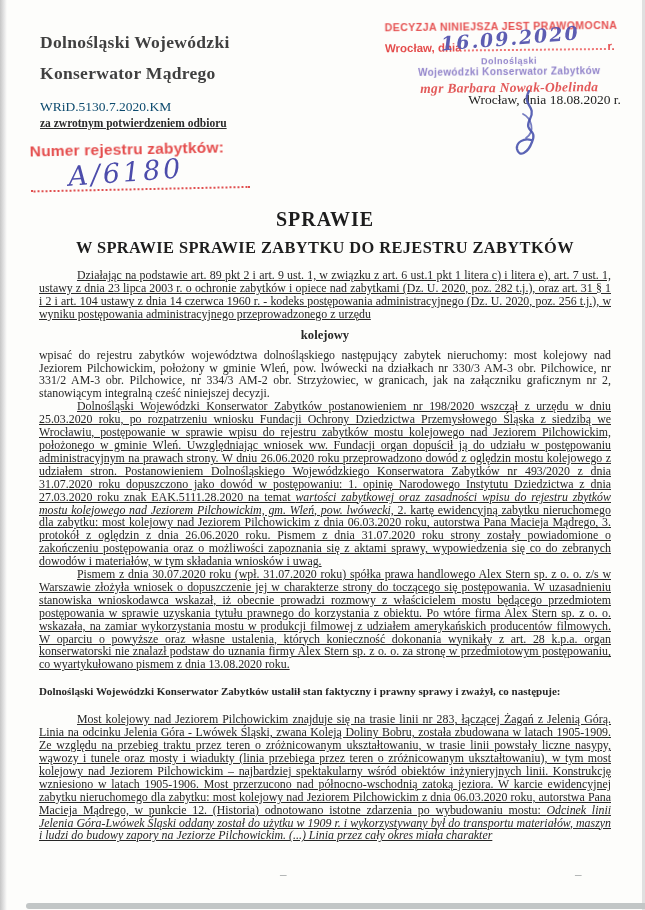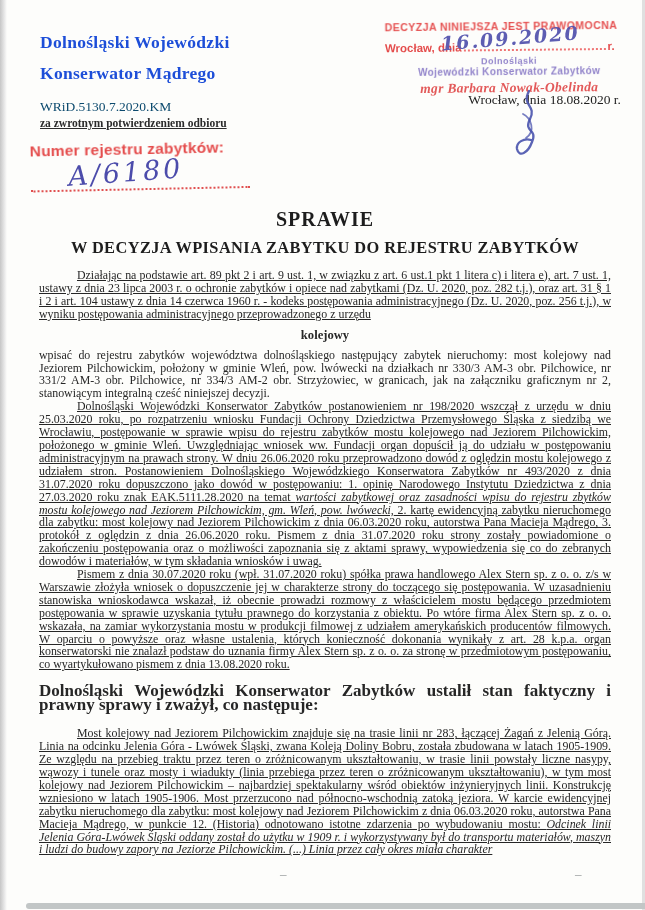--- a/index.html
+++ b/index.html
@@ -20,7 +20,7 @@
 
   
   .office{position:absolute;left:40px;top:32px;}
-  .office .l1,.office .l2{font-weight:bold;font-size:17.5px;letter-spacing:.3px;color:#1d4ed8;}
+  .office .l1,.office .l2{font-weight:bold;font-size:17.5px;letter-spacing:.3px;color:#404040;}
   .office .l2{margin-top:10px;}
   .office .case{margin-top:15px;font-size:13.5px;color:#0c4a6e;}
   .office .delivery{margin-top:2px;font-size:11.5px;font-weight:bold;

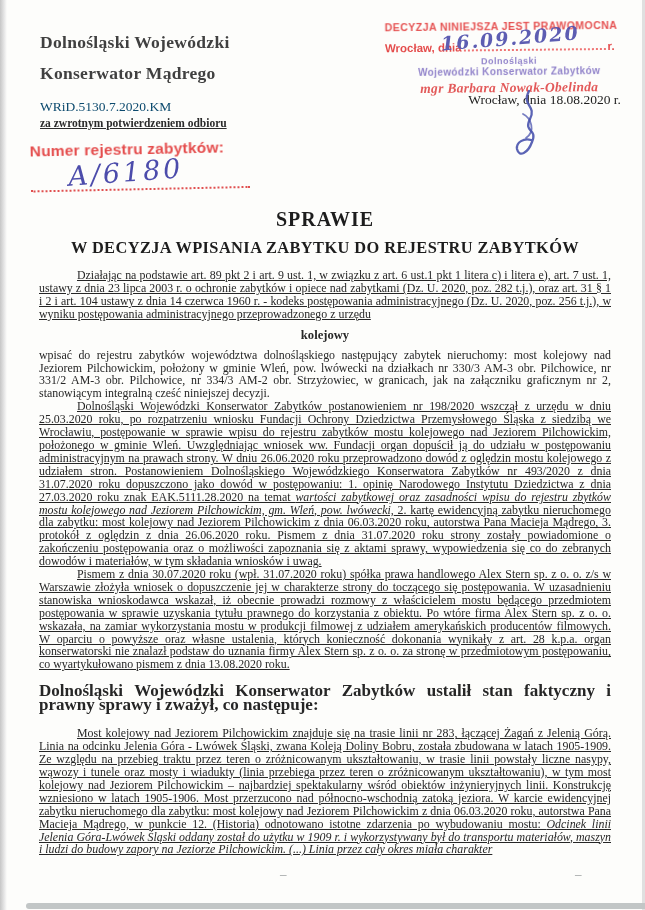--- a/index.html
+++ b/index.html
@@ -116,7 +116,7 @@
 
   <div class="docbody">
     <div class="title1">SPRAWIE</div>
-    <div class="title2">W DECYZJA WPISANIA ZABYTKU DO REJESTRU ZABYTKÓW</div>
+    <div class="title2">W SPRAWIE SPRAWIE ZABYTKU DO REJESTRU ZABYTKÓW</div>
 
     <p class="indent p-legal">Działając na podstawie art. 89 pkt 2 i art. 9 ust. 1, w związku z art. 6 ust.1 pkt 1 litera c) i litera e), art. 7 ust. 1, ustawy z dnia 23 lipca 2003 r. o ochronie zabytków i opiece nad zabytkami (Dz. U. 2020, poz. 282 t.j.), oraz art. 31 § 1 i 2 i art. 104 ustawy z dnia 14 czerwca 1960 r. - kodeks postępowania administracyjnego (Dz. U. 2020, poz. 256 t.j.), w wyniku postępowania administracyjnego przeprowadzonego z urzędu</p>
 

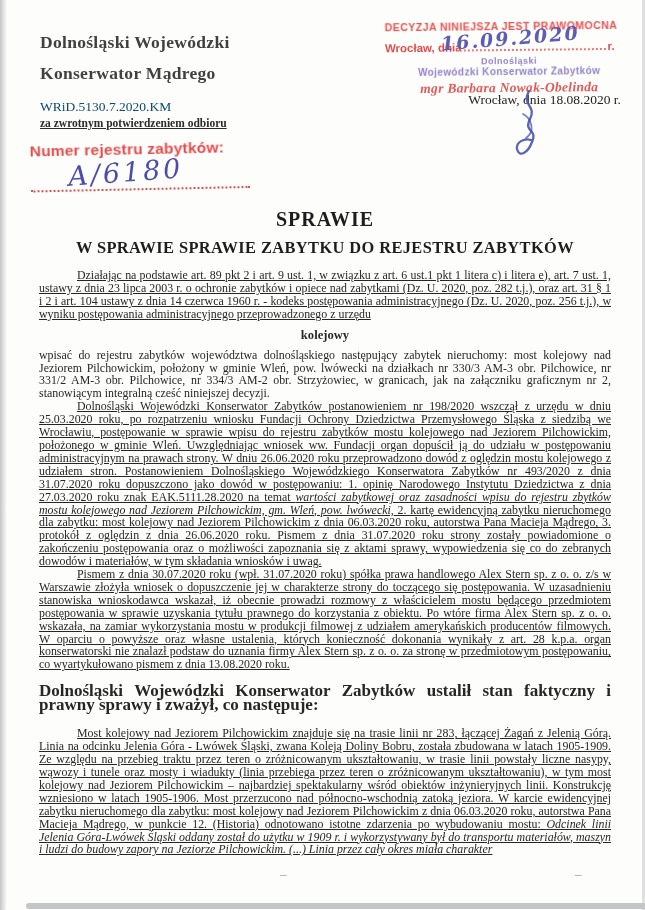--- a/index.html
+++ b/index.html
@@ -69,7 +69,7 @@
   .h-uzas{text-align:center;font-weight:bold;font-size:13.4px;letter-spacing:.6px;margin:9px 0 8px;}
   .b{font-weight:normal;}
   .it{font-style:italic;}
-  .findings{font-weight:bold;font-size:17px;line-height:14px;margin-top:13px;}
+  .findings{font-weight:bold;font-size:11px;line-height:14px;margin-top:13px;}
   .p-history{margin-top:15px;}
 </style>
 </head>

